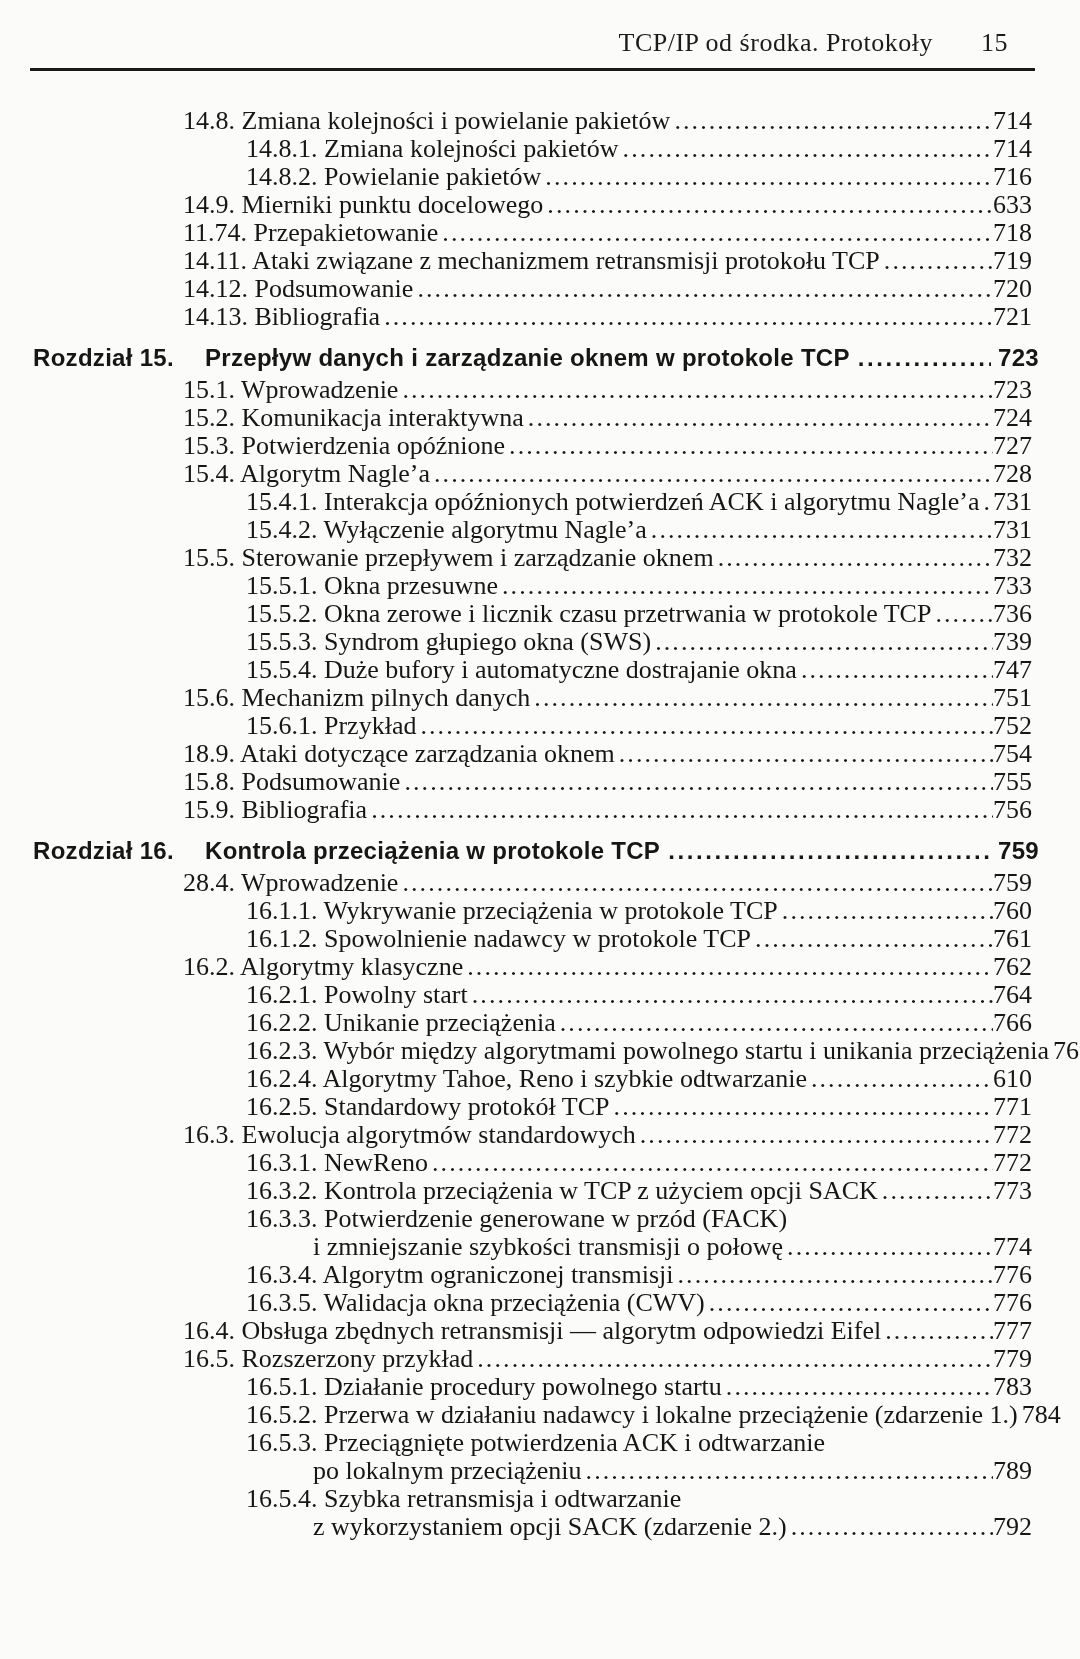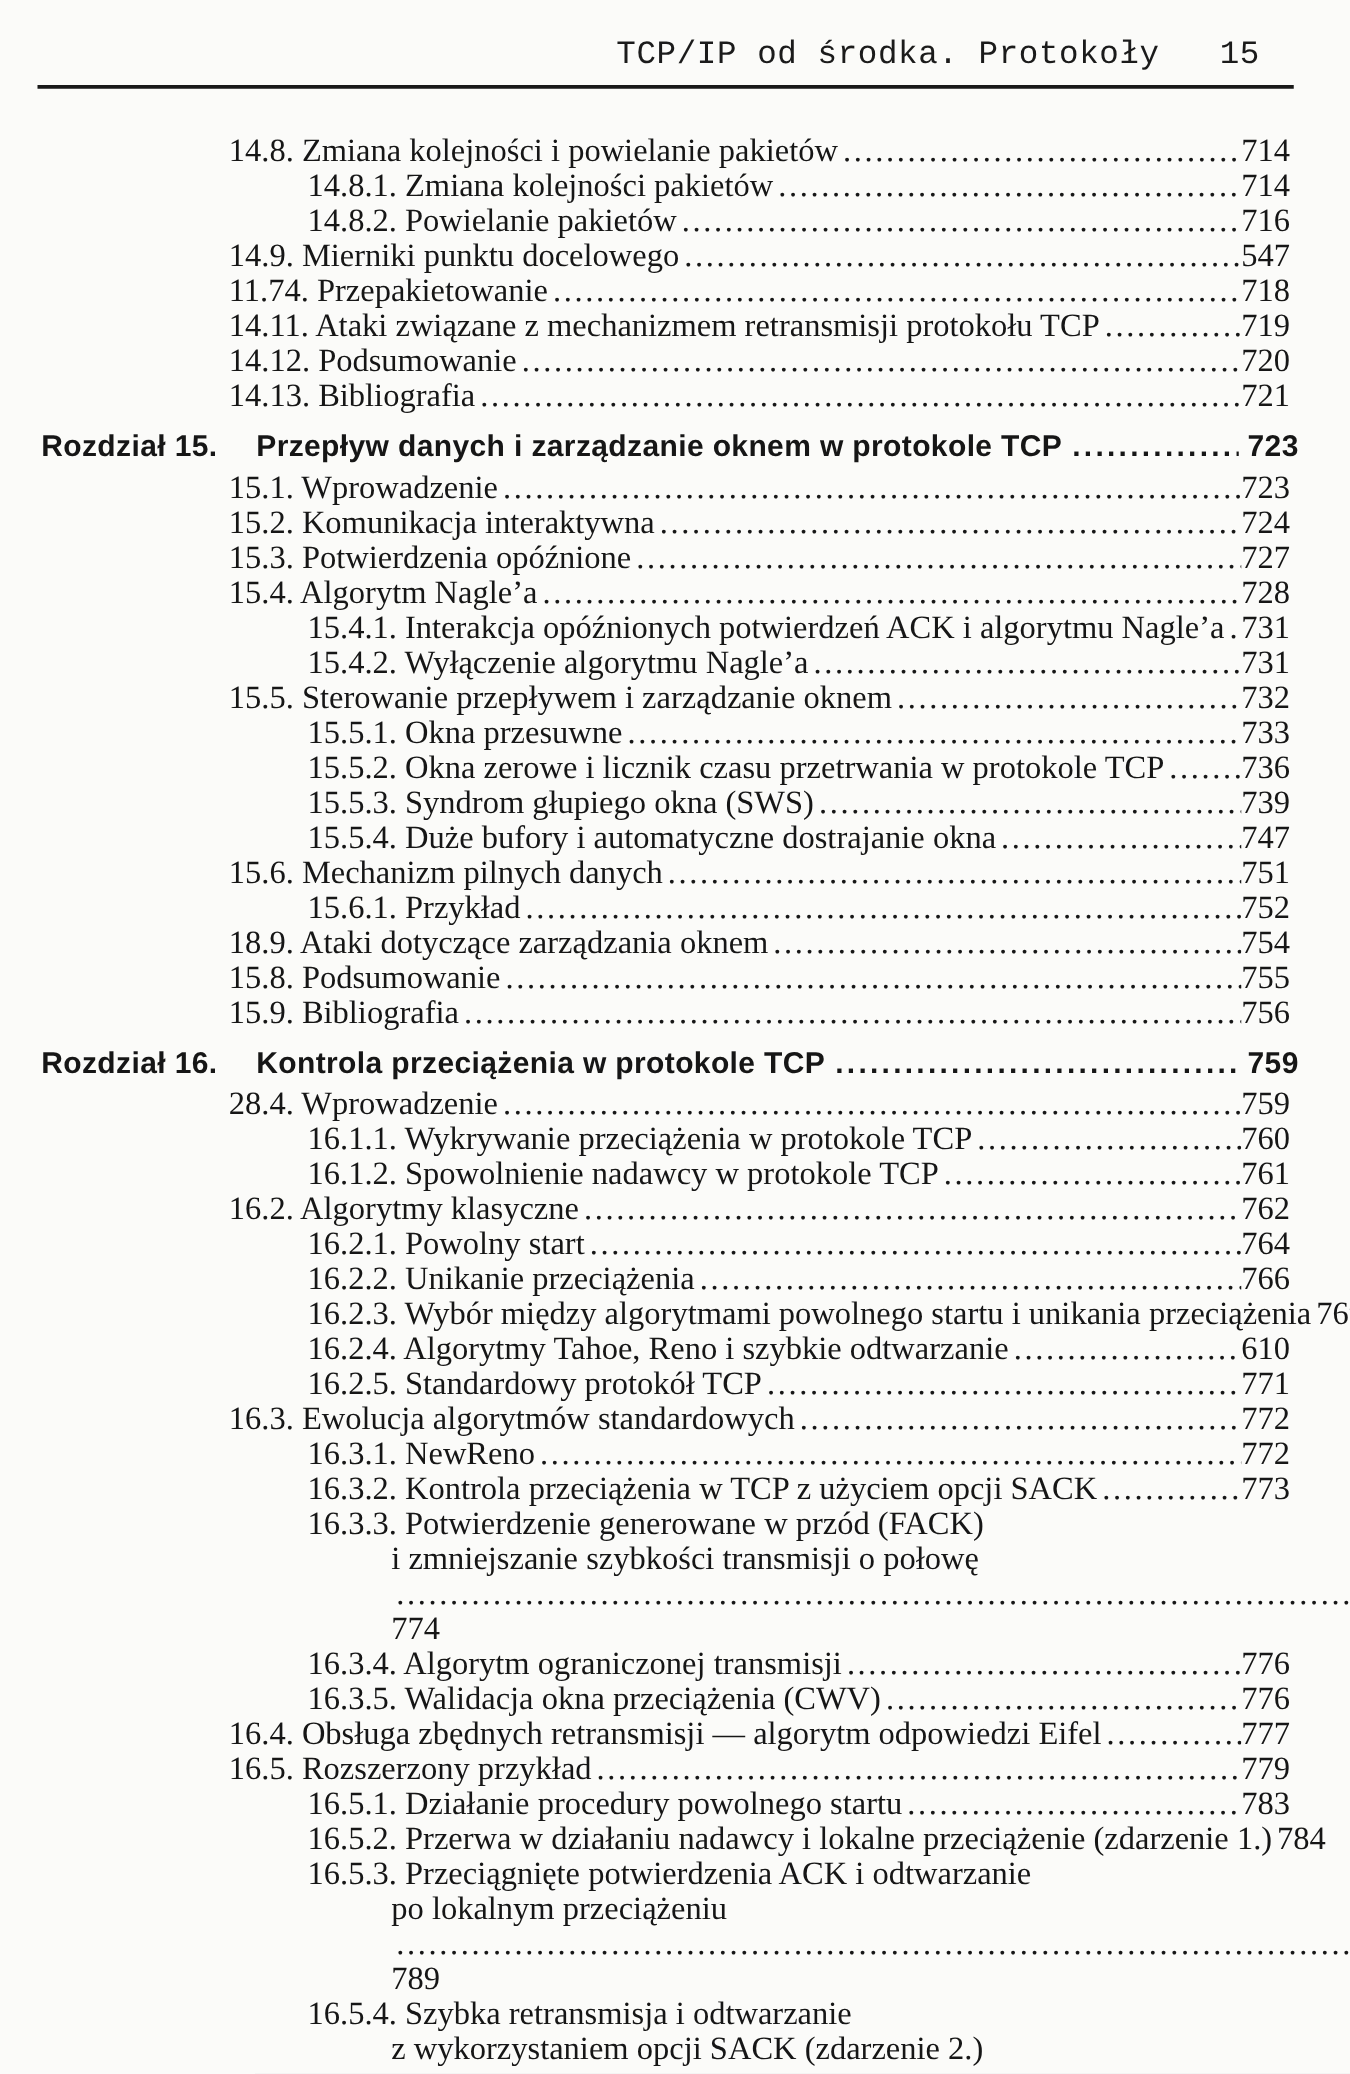--- a/index.html
+++ b/index.html
@@ -26,7 +26,7 @@
     display:flex;
     justify-content:flex-end;
     align-items:baseline;
-    font-family:Liberation Mono, monospace;
+    font-family:Liberation Serif, serif;
     font-size:26px;
     letter-spacing:0.5px;
     color:#1b1b1b;

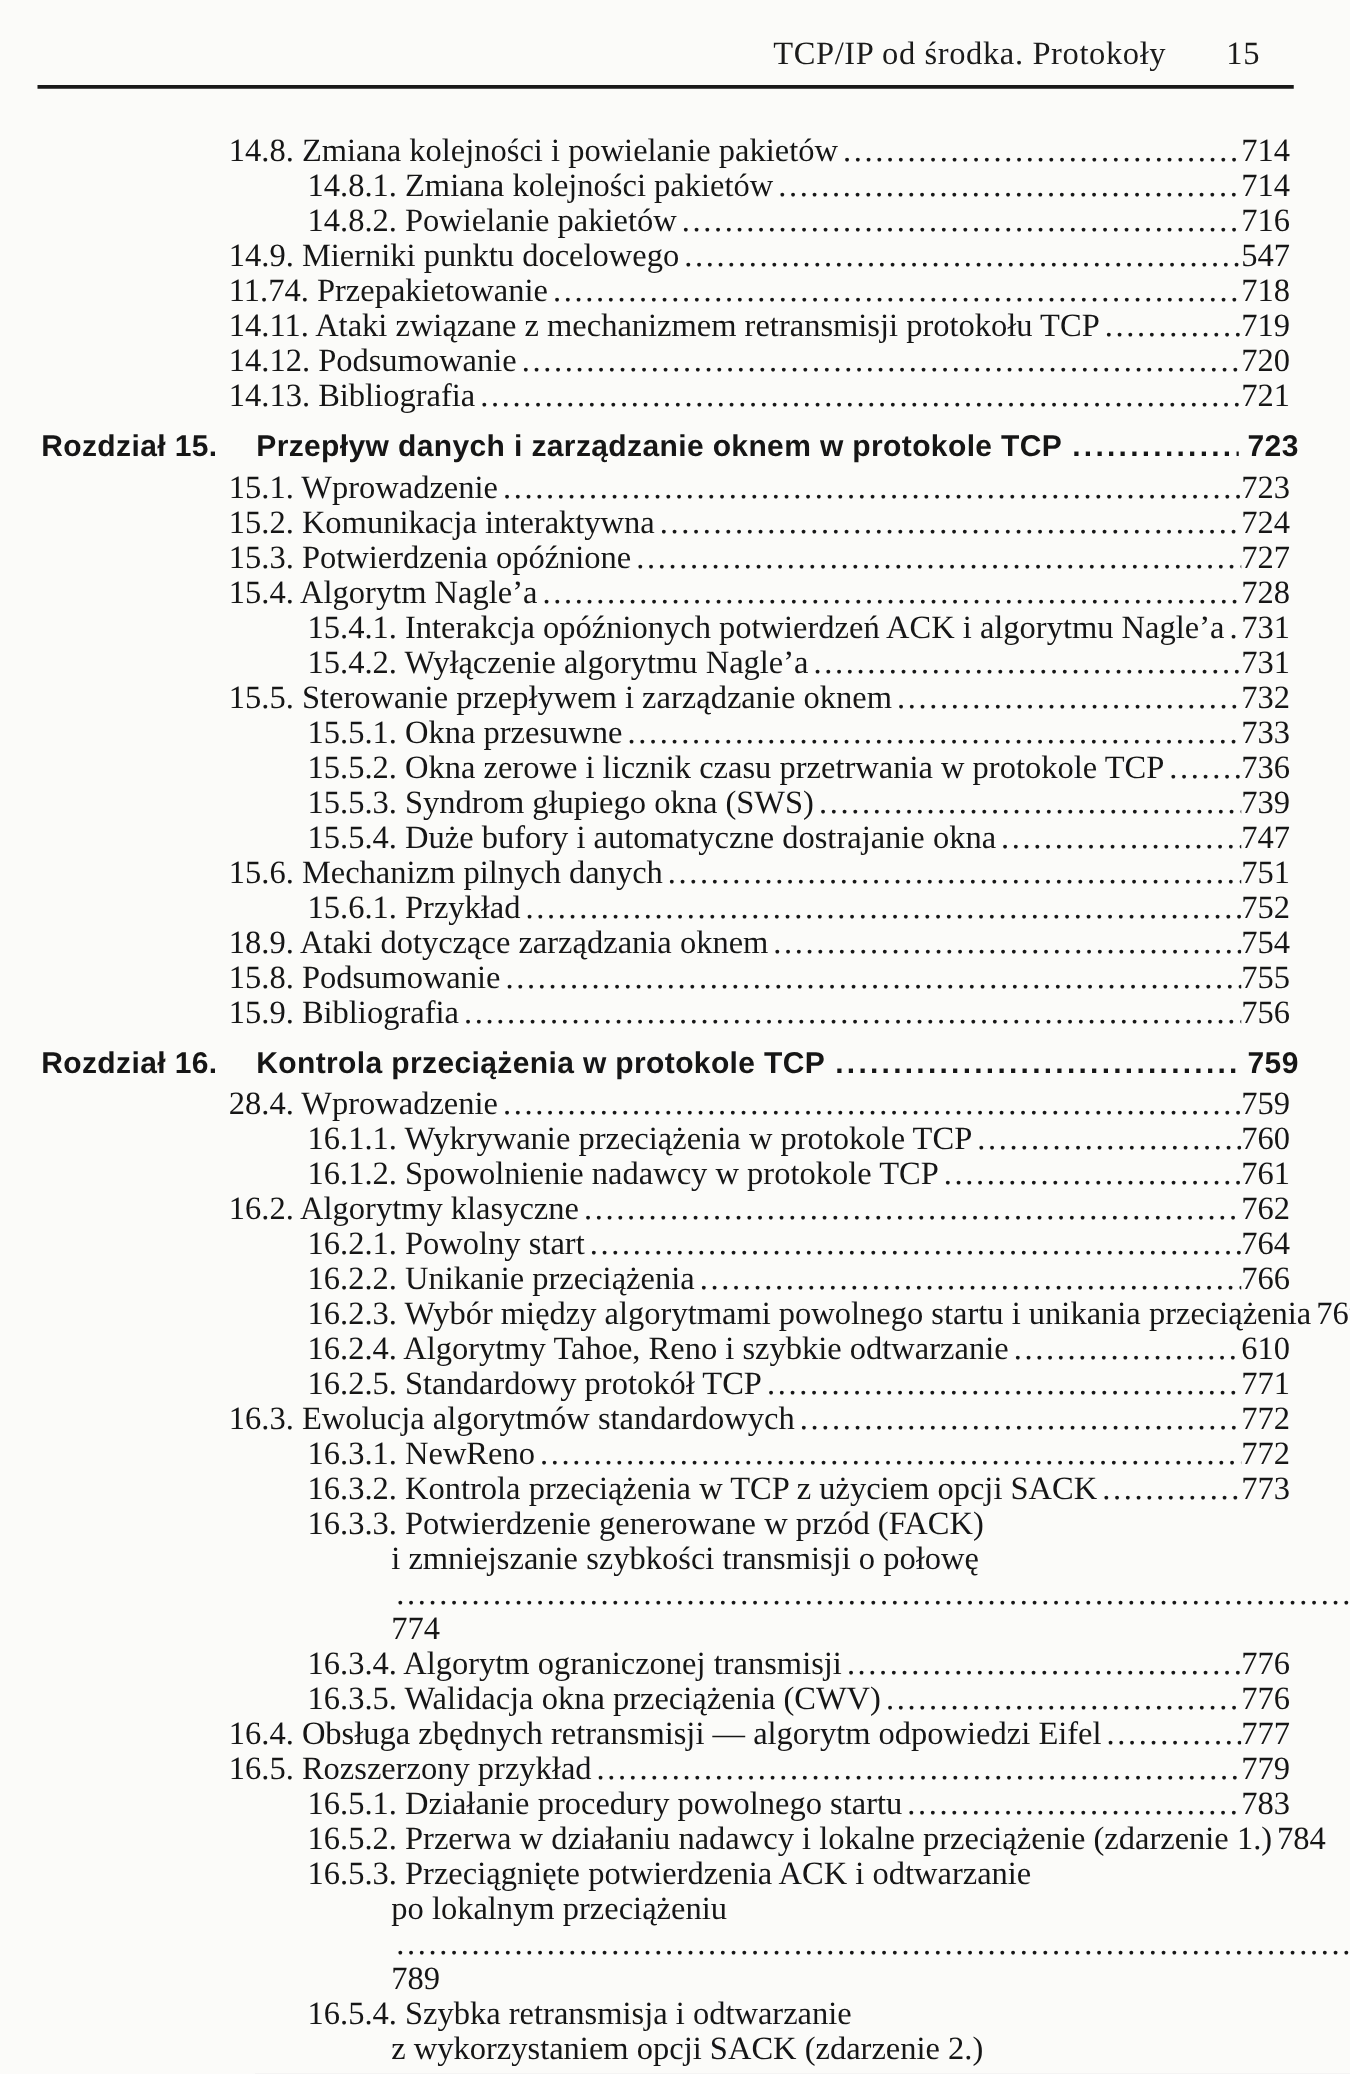--- a/index.html
+++ b/index.html
@@ -113,7 +113,7 @@
       <div class="row lvl1">
         <span class="entry-label">14.9. Mierniki punktu docelowego</span>
         <span class="leader">....................................................................................................................................................................................................................................................................</span>
-        <span class="pagenum">547</span>
+        <span class="pagenum">633</span>
       </div>
       <div class="row lvl1">
         <span class="entry-label">11.74. Przepakietowanie</span>

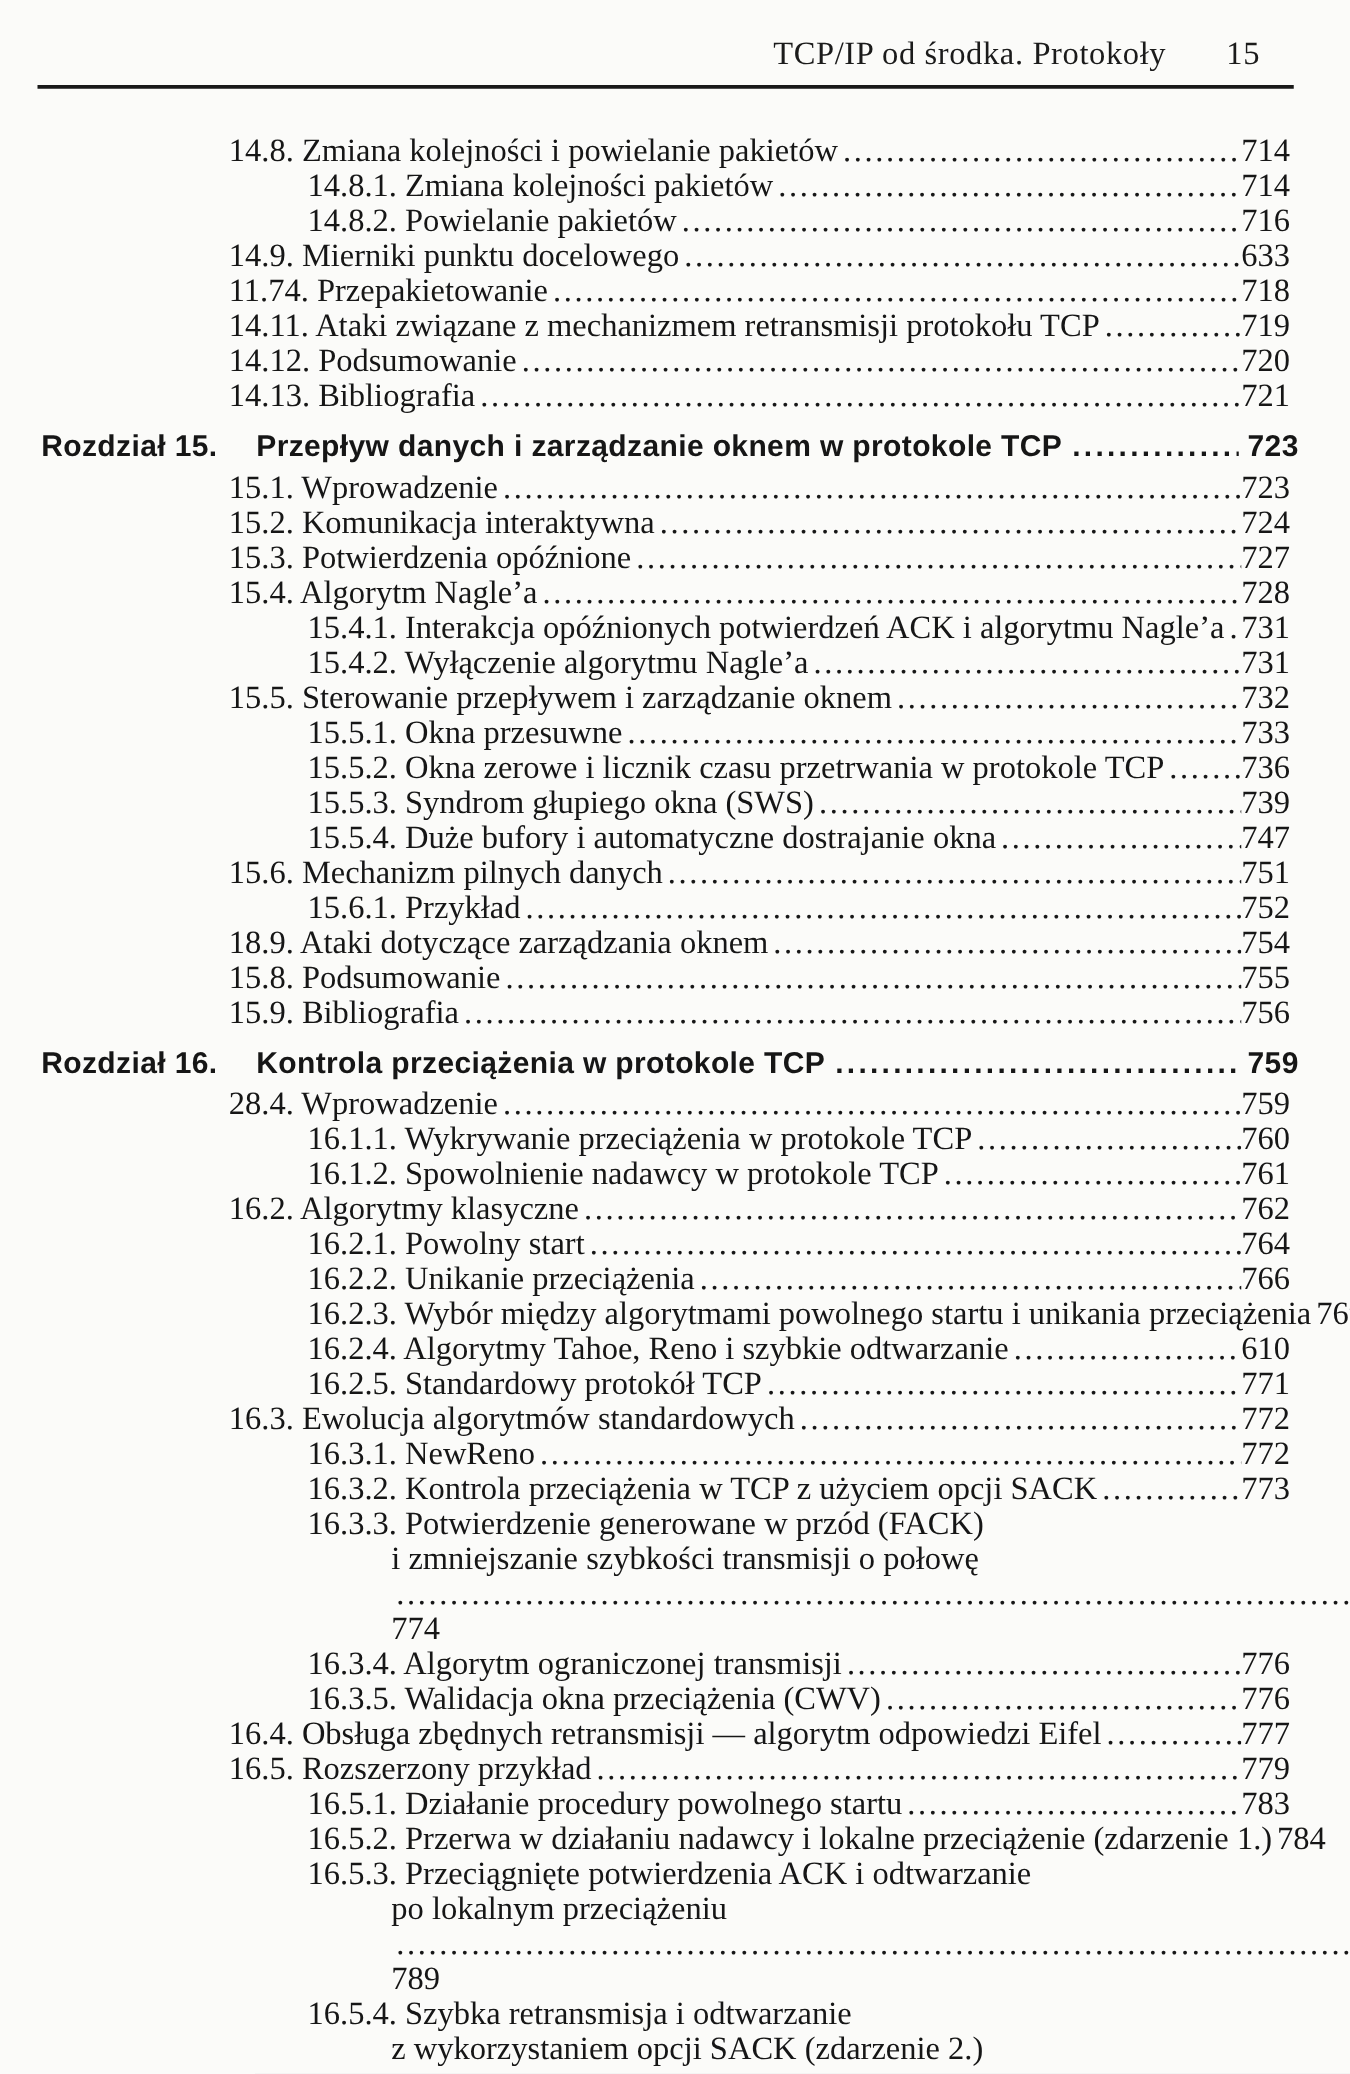--- a/index.html
+++ b/index.html
@@ -59,7 +59,7 @@
   .row .entry-label{flex:0 0 auto;}
   .lvl1{padding-left:150px;}
   .lvl2{padding-left:213px;}
-  .lvl3{padding-left:280px;flex-direction:column;}
+  .lvl3{padding-left:280px;}
   .leader{
     flex:1 1 auto;
     min-width:0;

